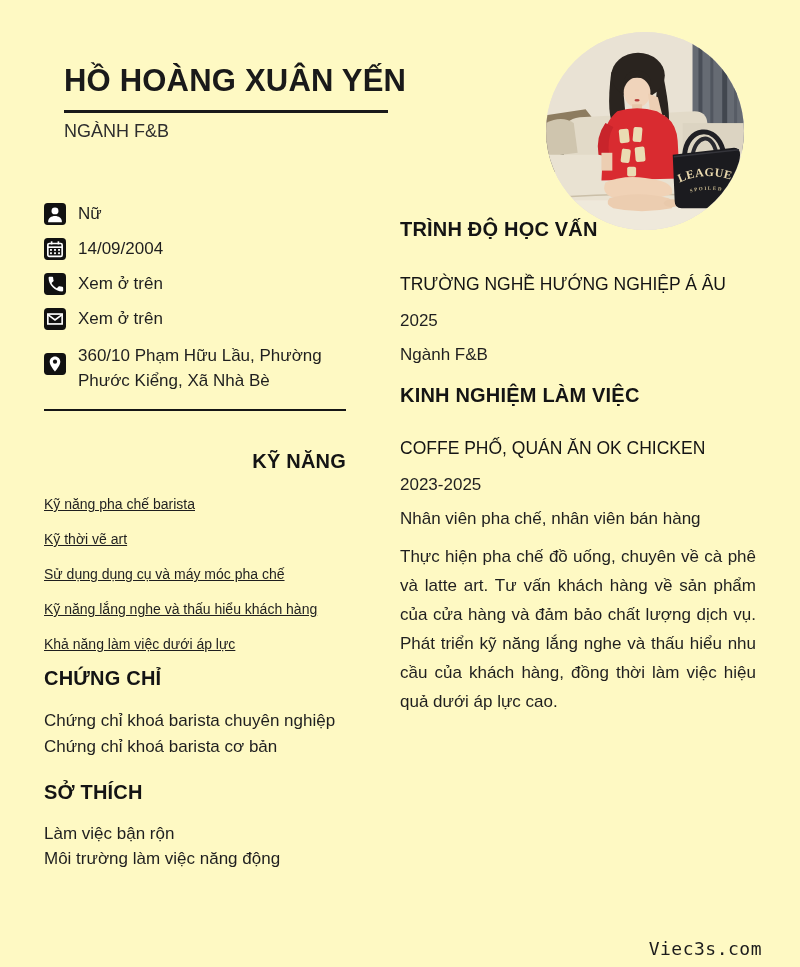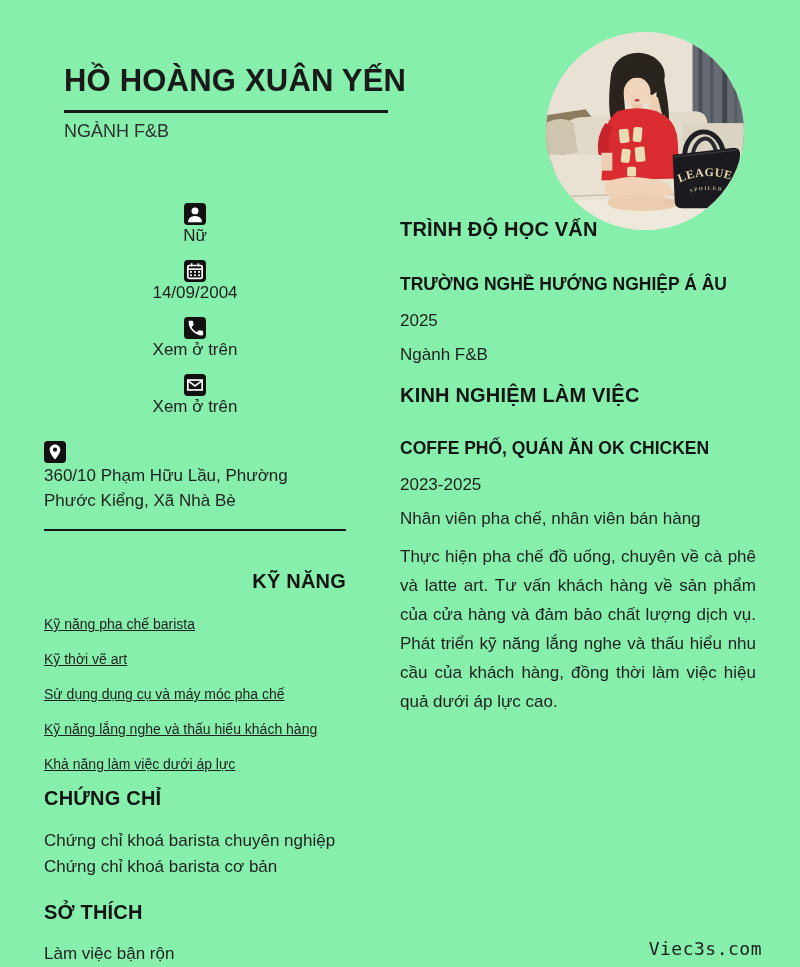--- a/index.html
+++ b/index.html
@@ -9,7 +9,7 @@
     font-family:"Liberation Sans","DejaVu Sans",sans-serif;
     color:#212121;
   }
-  .page { position:absolute; inset:0; background:#86efac; }
+  .page { position:absolute; inset:0; background:#fef9c3; }
 
   
   .header { position:absolute; left:64px; top:63px; width:324px; }

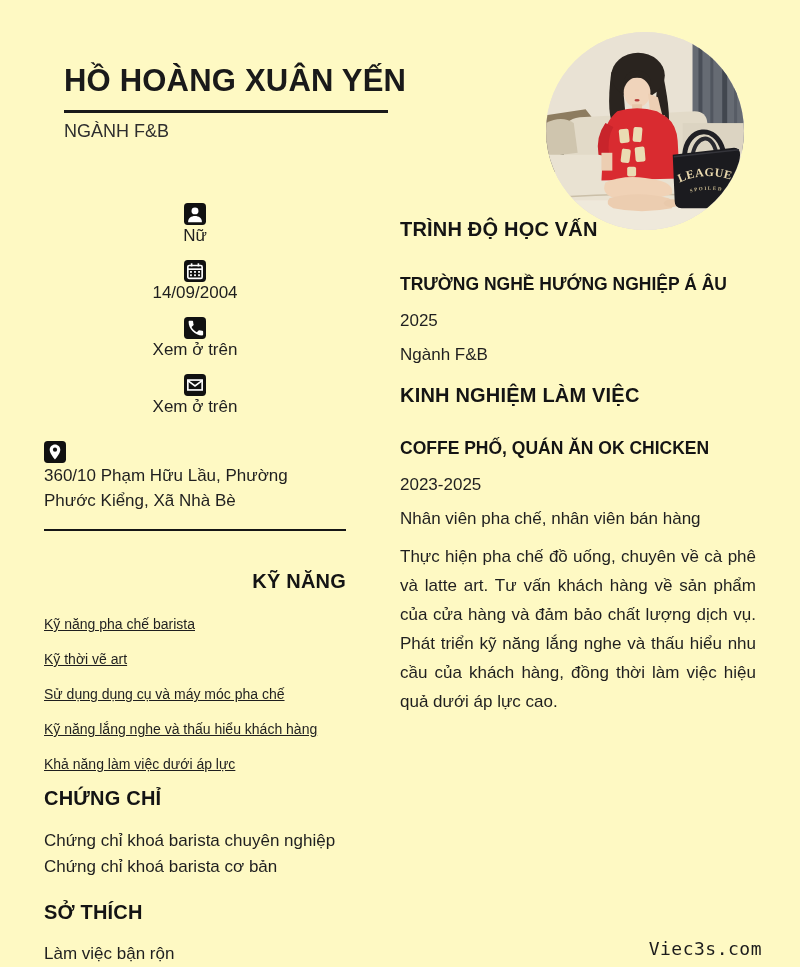--- a/index.html
+++ b/index.html
@@ -29,7 +29,7 @@
 
   
   .left-col { position:absolute; left:44px; top:203px; width:302px; }
-  .contact-row { display:flex; align-items:center; margin-bottom:13px; min-height:22px;flex-direction:column; }
+  .contact-row { display:flex; align-items:center; gap:12px; margin-bottom:13px; min-height:22px; }
   .contact-row.multiline { align-items:flex-start; }
   .contact-row.multiline .cicon { margin-top:10px; }
   .cicon { width:22px; height:22px; flex:0 0 22px; }

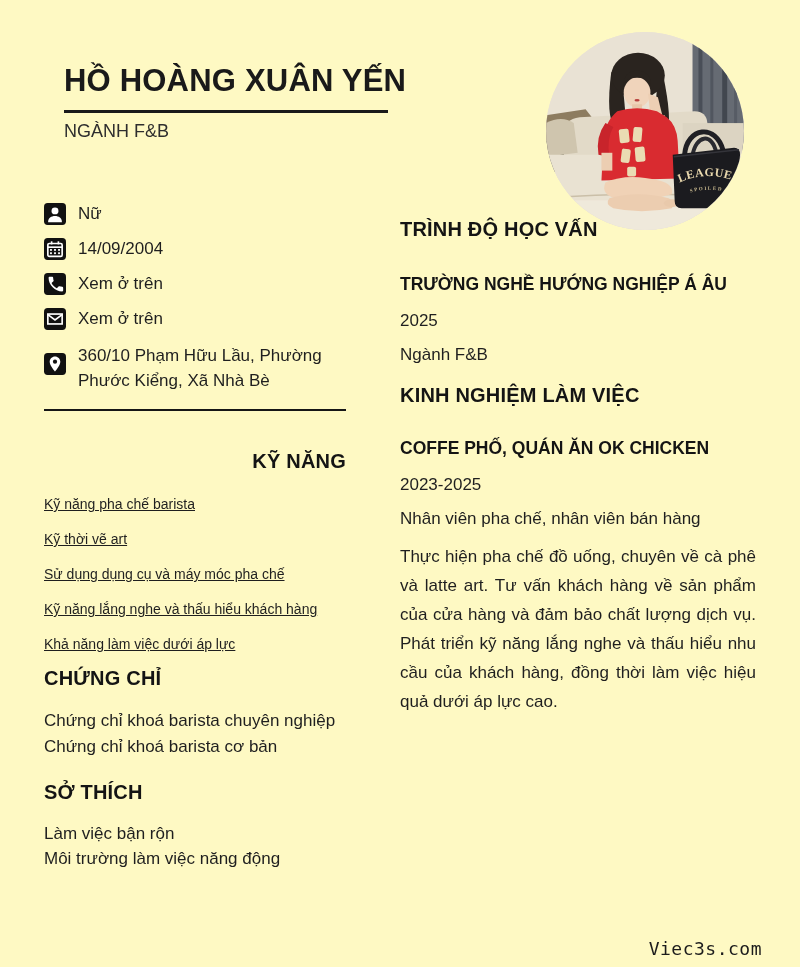--- a/index.html
+++ b/index.html
@@ -52,7 +52,7 @@
   .right-col { position:absolute; left:400px; top:218px; width:356px; }
   .right-col .sec-title.edu { margin-bottom:33px; }
   .right-col .sec-title.exp { margin-top:19px; margin-bottom:31px; }
-  .sub-title { font-size:17.5px; font-weight:700; color:#141414; margin-bottom:16px; }
+  .sub-title { font-size:17.5px; font-weight:400; color:#141414; margin-bottom:16px; }
   .meta-line { font-size:17px; color:#1f1f1f; margin-bottom:14px; }
   .meta-line.role { margin-bottom:13px; }
   .desc { font-size:17px; line-height:29px; color:#1f1f1f; text-align:justify; margin-bottom:17px; }

